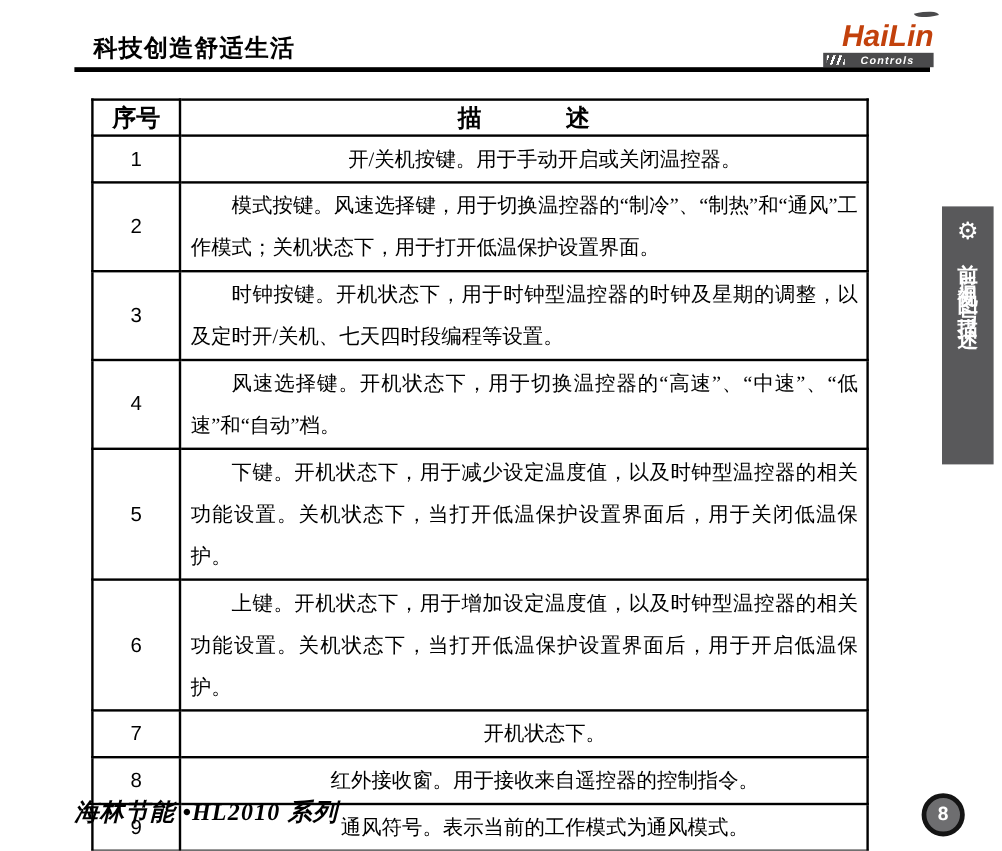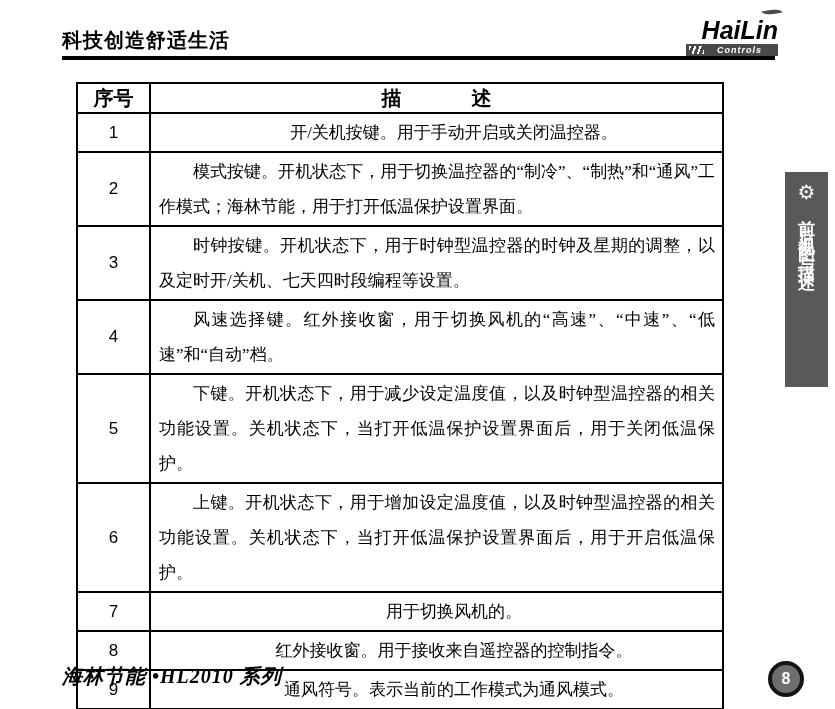--- a/index.html
+++ b/index.html
@@ -11,7 +11,7 @@
 
   
   .slogan {
-    position:absolute; left:62px; top:27px;
+    position:absolute; left:78px; top:27px;
     font-size:20px; font-weight:bold; letter-spacing:1px;text-align:right;
   }
   .header-rule {

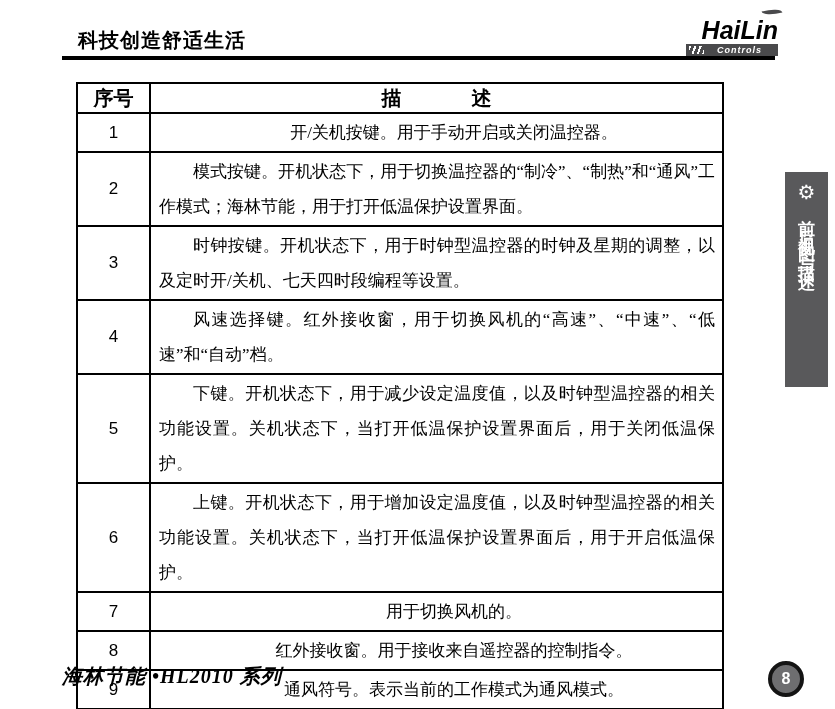--- a/index.html
+++ b/index.html
@@ -24,7 +24,7 @@
   .logo-brand {
     position:relative; display:block; text-align:right;
     font-size:25px; line-height:25px; font-weight:bold; font-style:italic;
-    color:#000000; letter-spacing:0px;
+    color:#c2410c; letter-spacing:0px;
   }
   .leaf-icon {
     position:absolute; right:-4px; top:-9px; width:20px; height:6px;

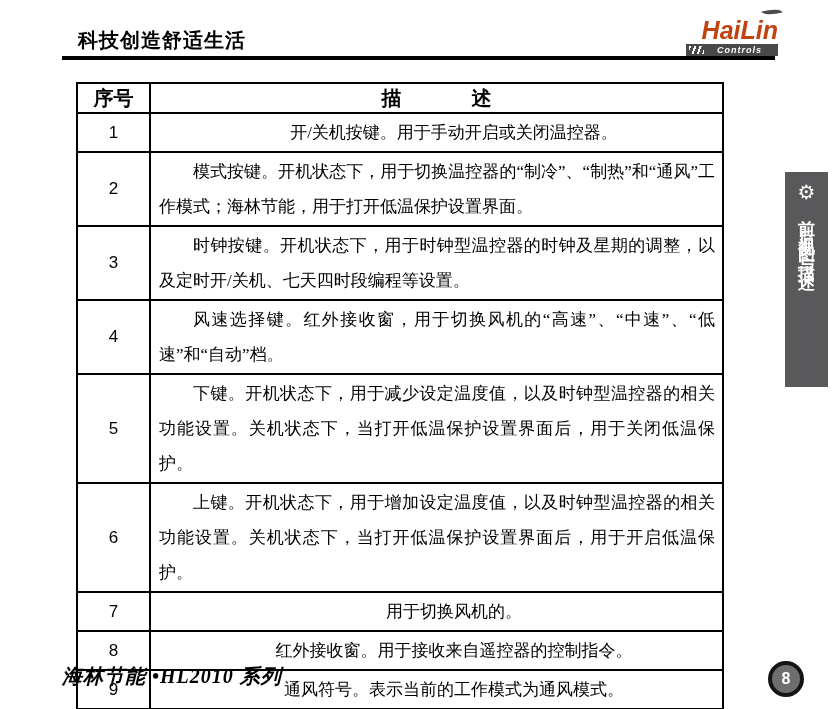--- a/index.html
+++ b/index.html
@@ -132,7 +132,7 @@
       <tr class="double">
         <td class="num">2</td>
         <td class="desc">
-            <p>模式按键。开机状态下，用于切换温控器的“制冷”、“制热”和“通风”工作模式；海林节能，用于打开低温保护设置界面。</p>
+            <p>模式按键。风速选择键，用于切换温控器的“制冷”、“制热”和“通风”工作模式；关机状态下，用于打开低温保护设置界面。</p>
           </td>
       </tr>
       <tr class="double">

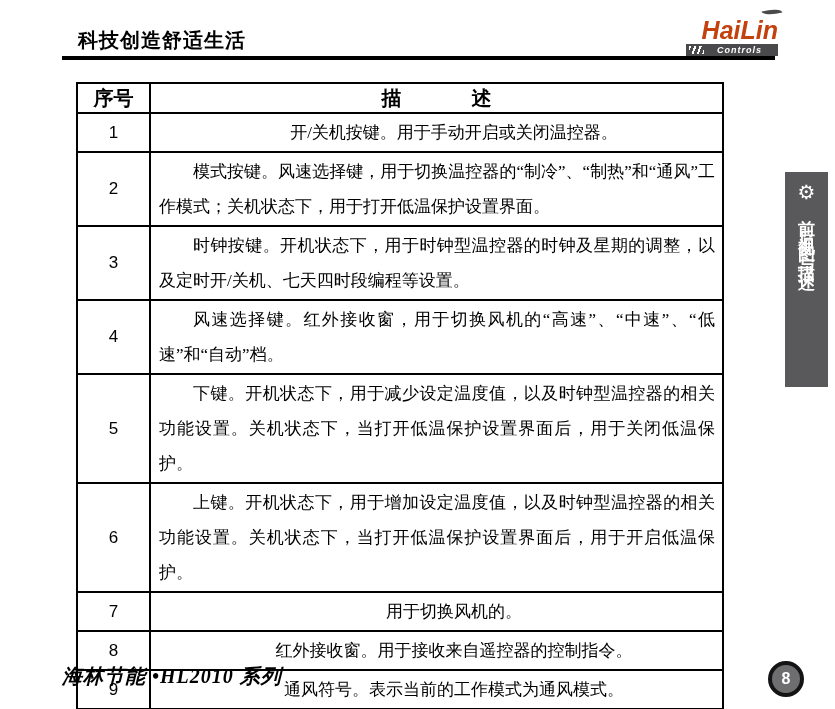--- a/index.html
+++ b/index.html
@@ -144,7 +144,7 @@
       <tr class="double">
         <td class="num">4</td>
         <td class="desc">
-            <p>风速选择键。红外接收窗，用于切换风机的“高速”、“中速”、“低速”和“自动”档。</p>
+            <p>风速选择键。开机状态下，用于切换温控器的“高速”、“中速”、“低速”和“自动”档。</p>
           </td>
       </tr>
       <tr class="double">

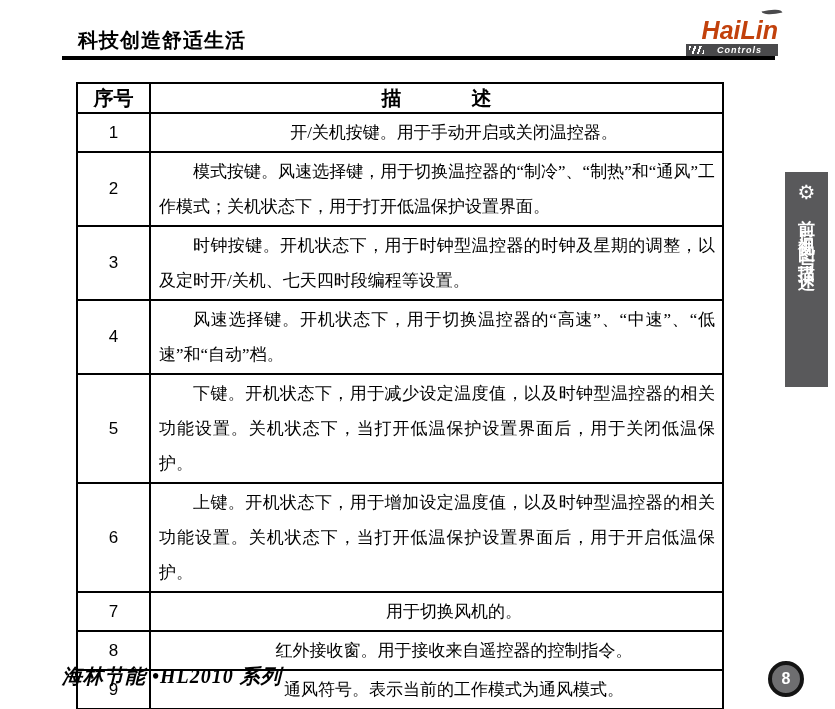--- a/index.html
+++ b/index.html
@@ -162,7 +162,7 @@
       <tr class="single">
         <td class="num">7</td>
         <td class="desc">
-            <p>用于切换风机的。</p>
+            <p>开机状态下。</p>
           </td>
       </tr>
       <tr class="single">

